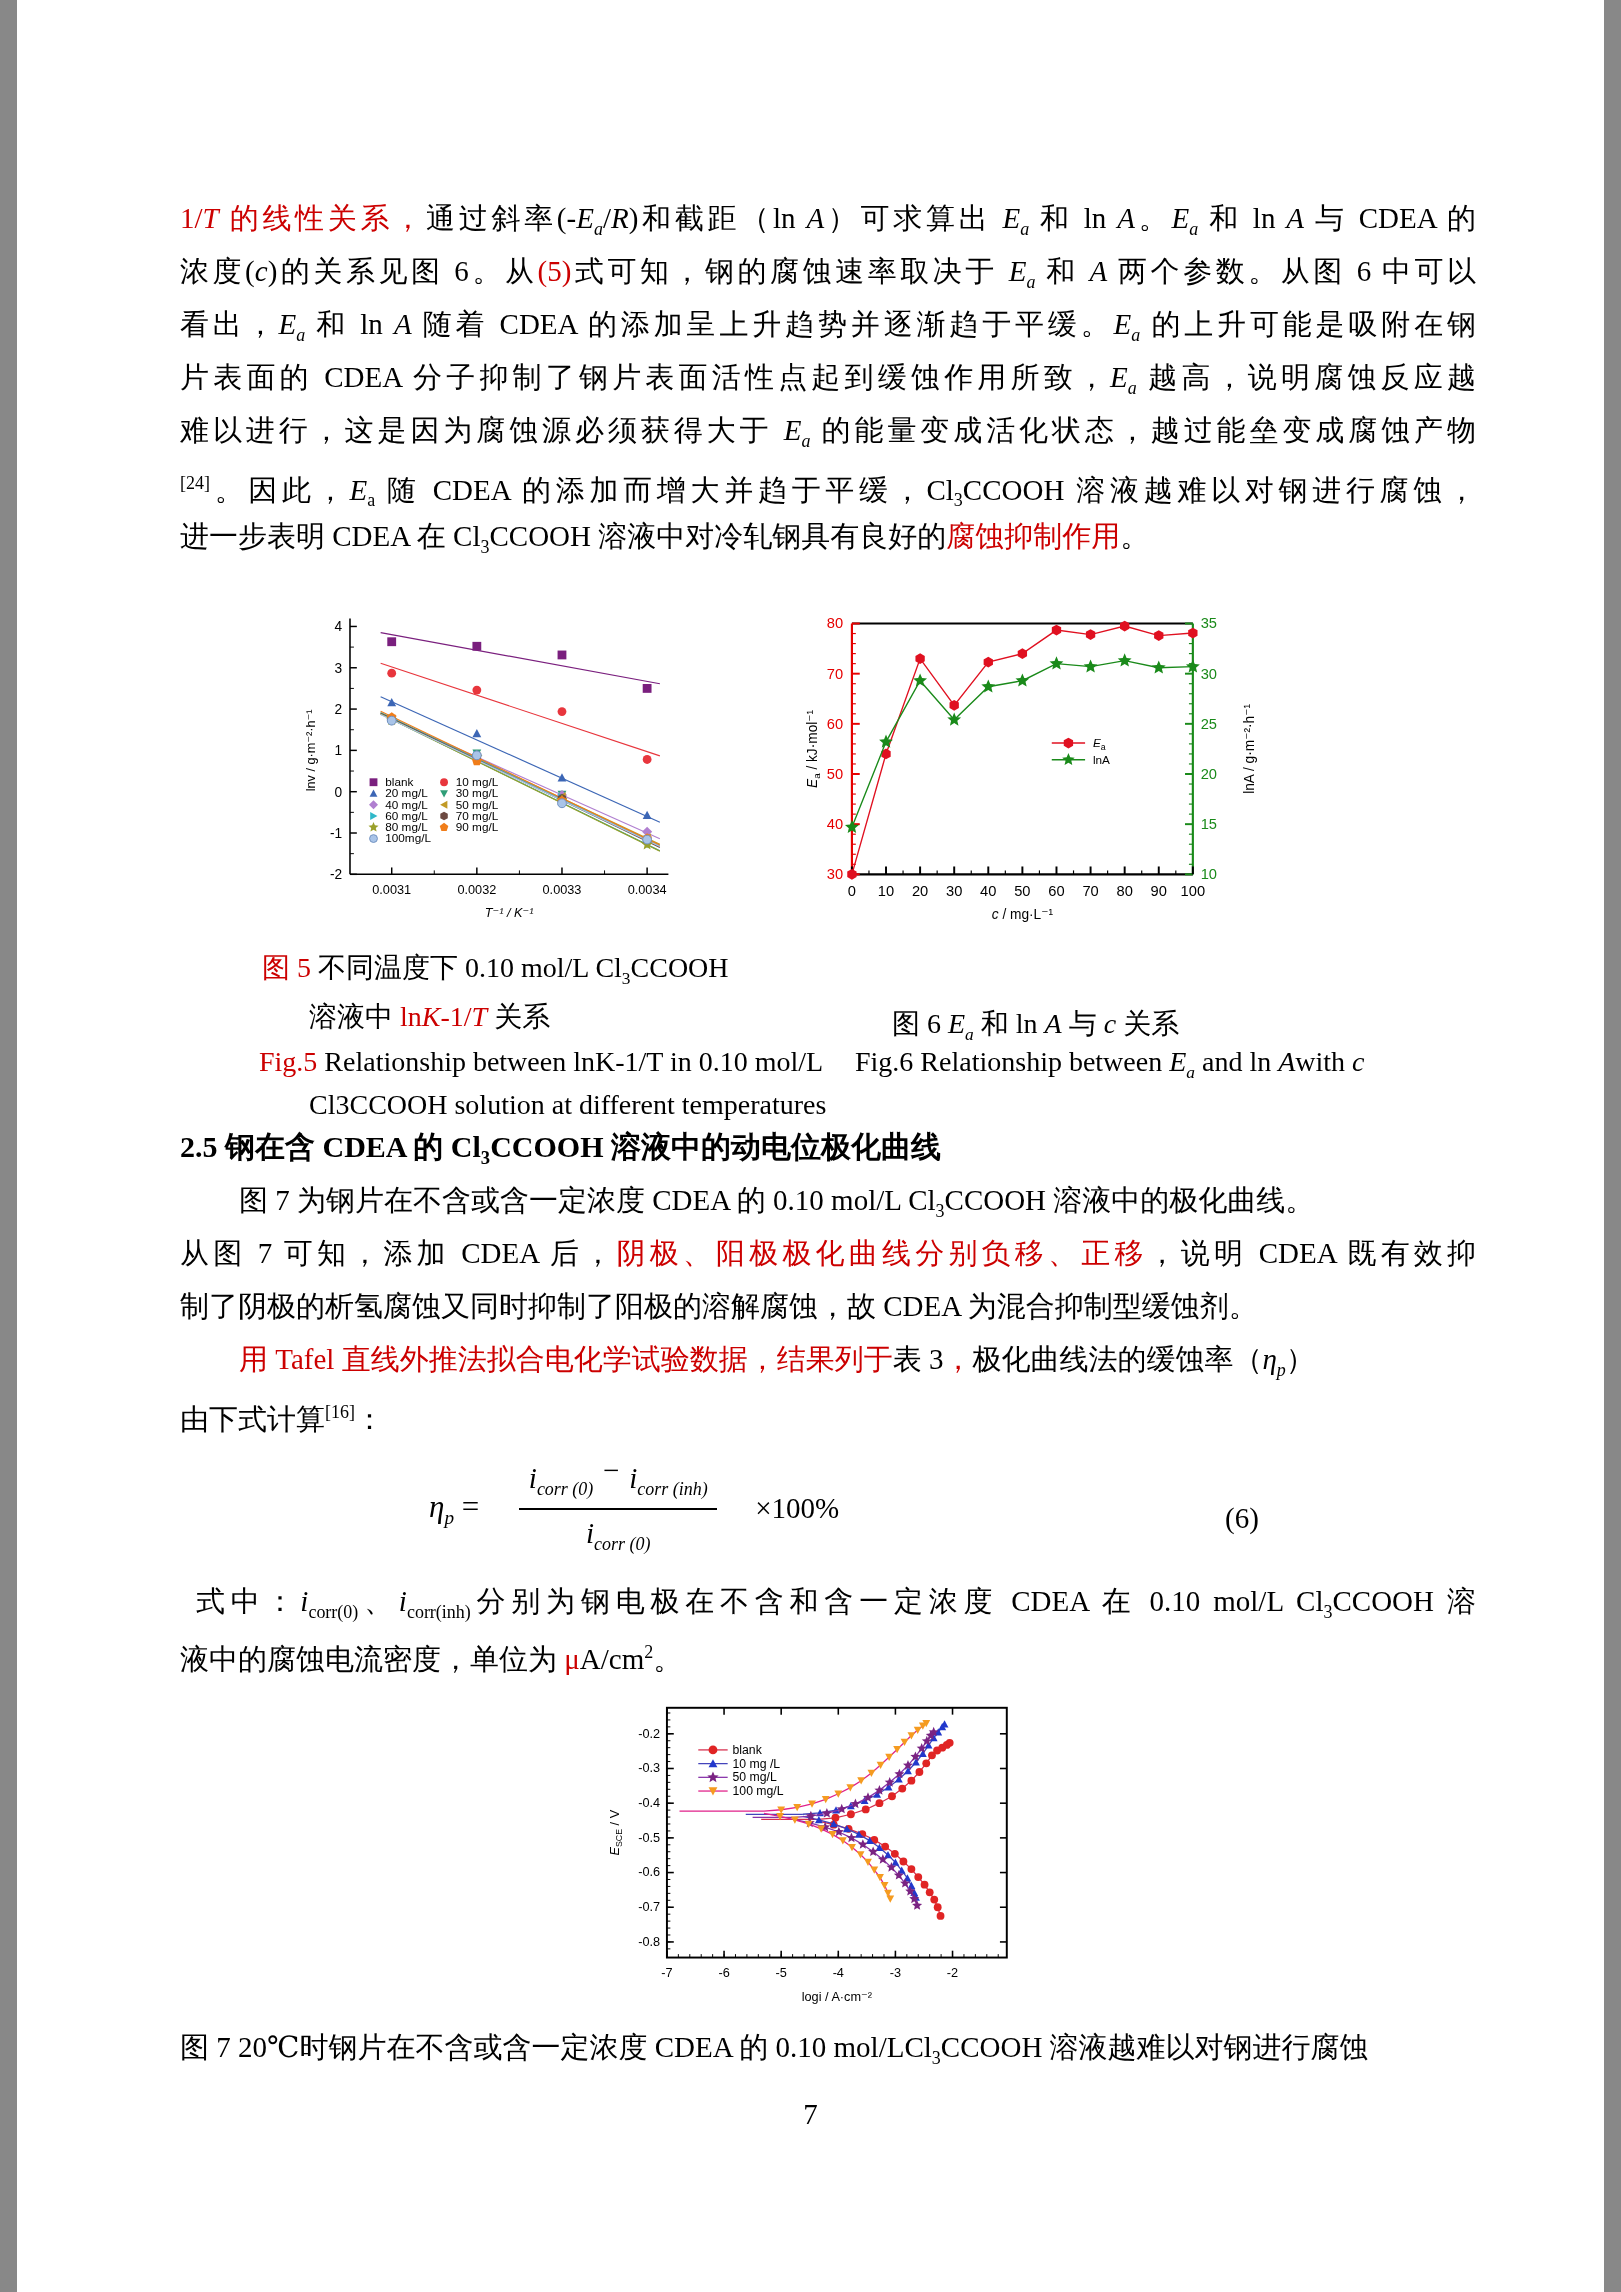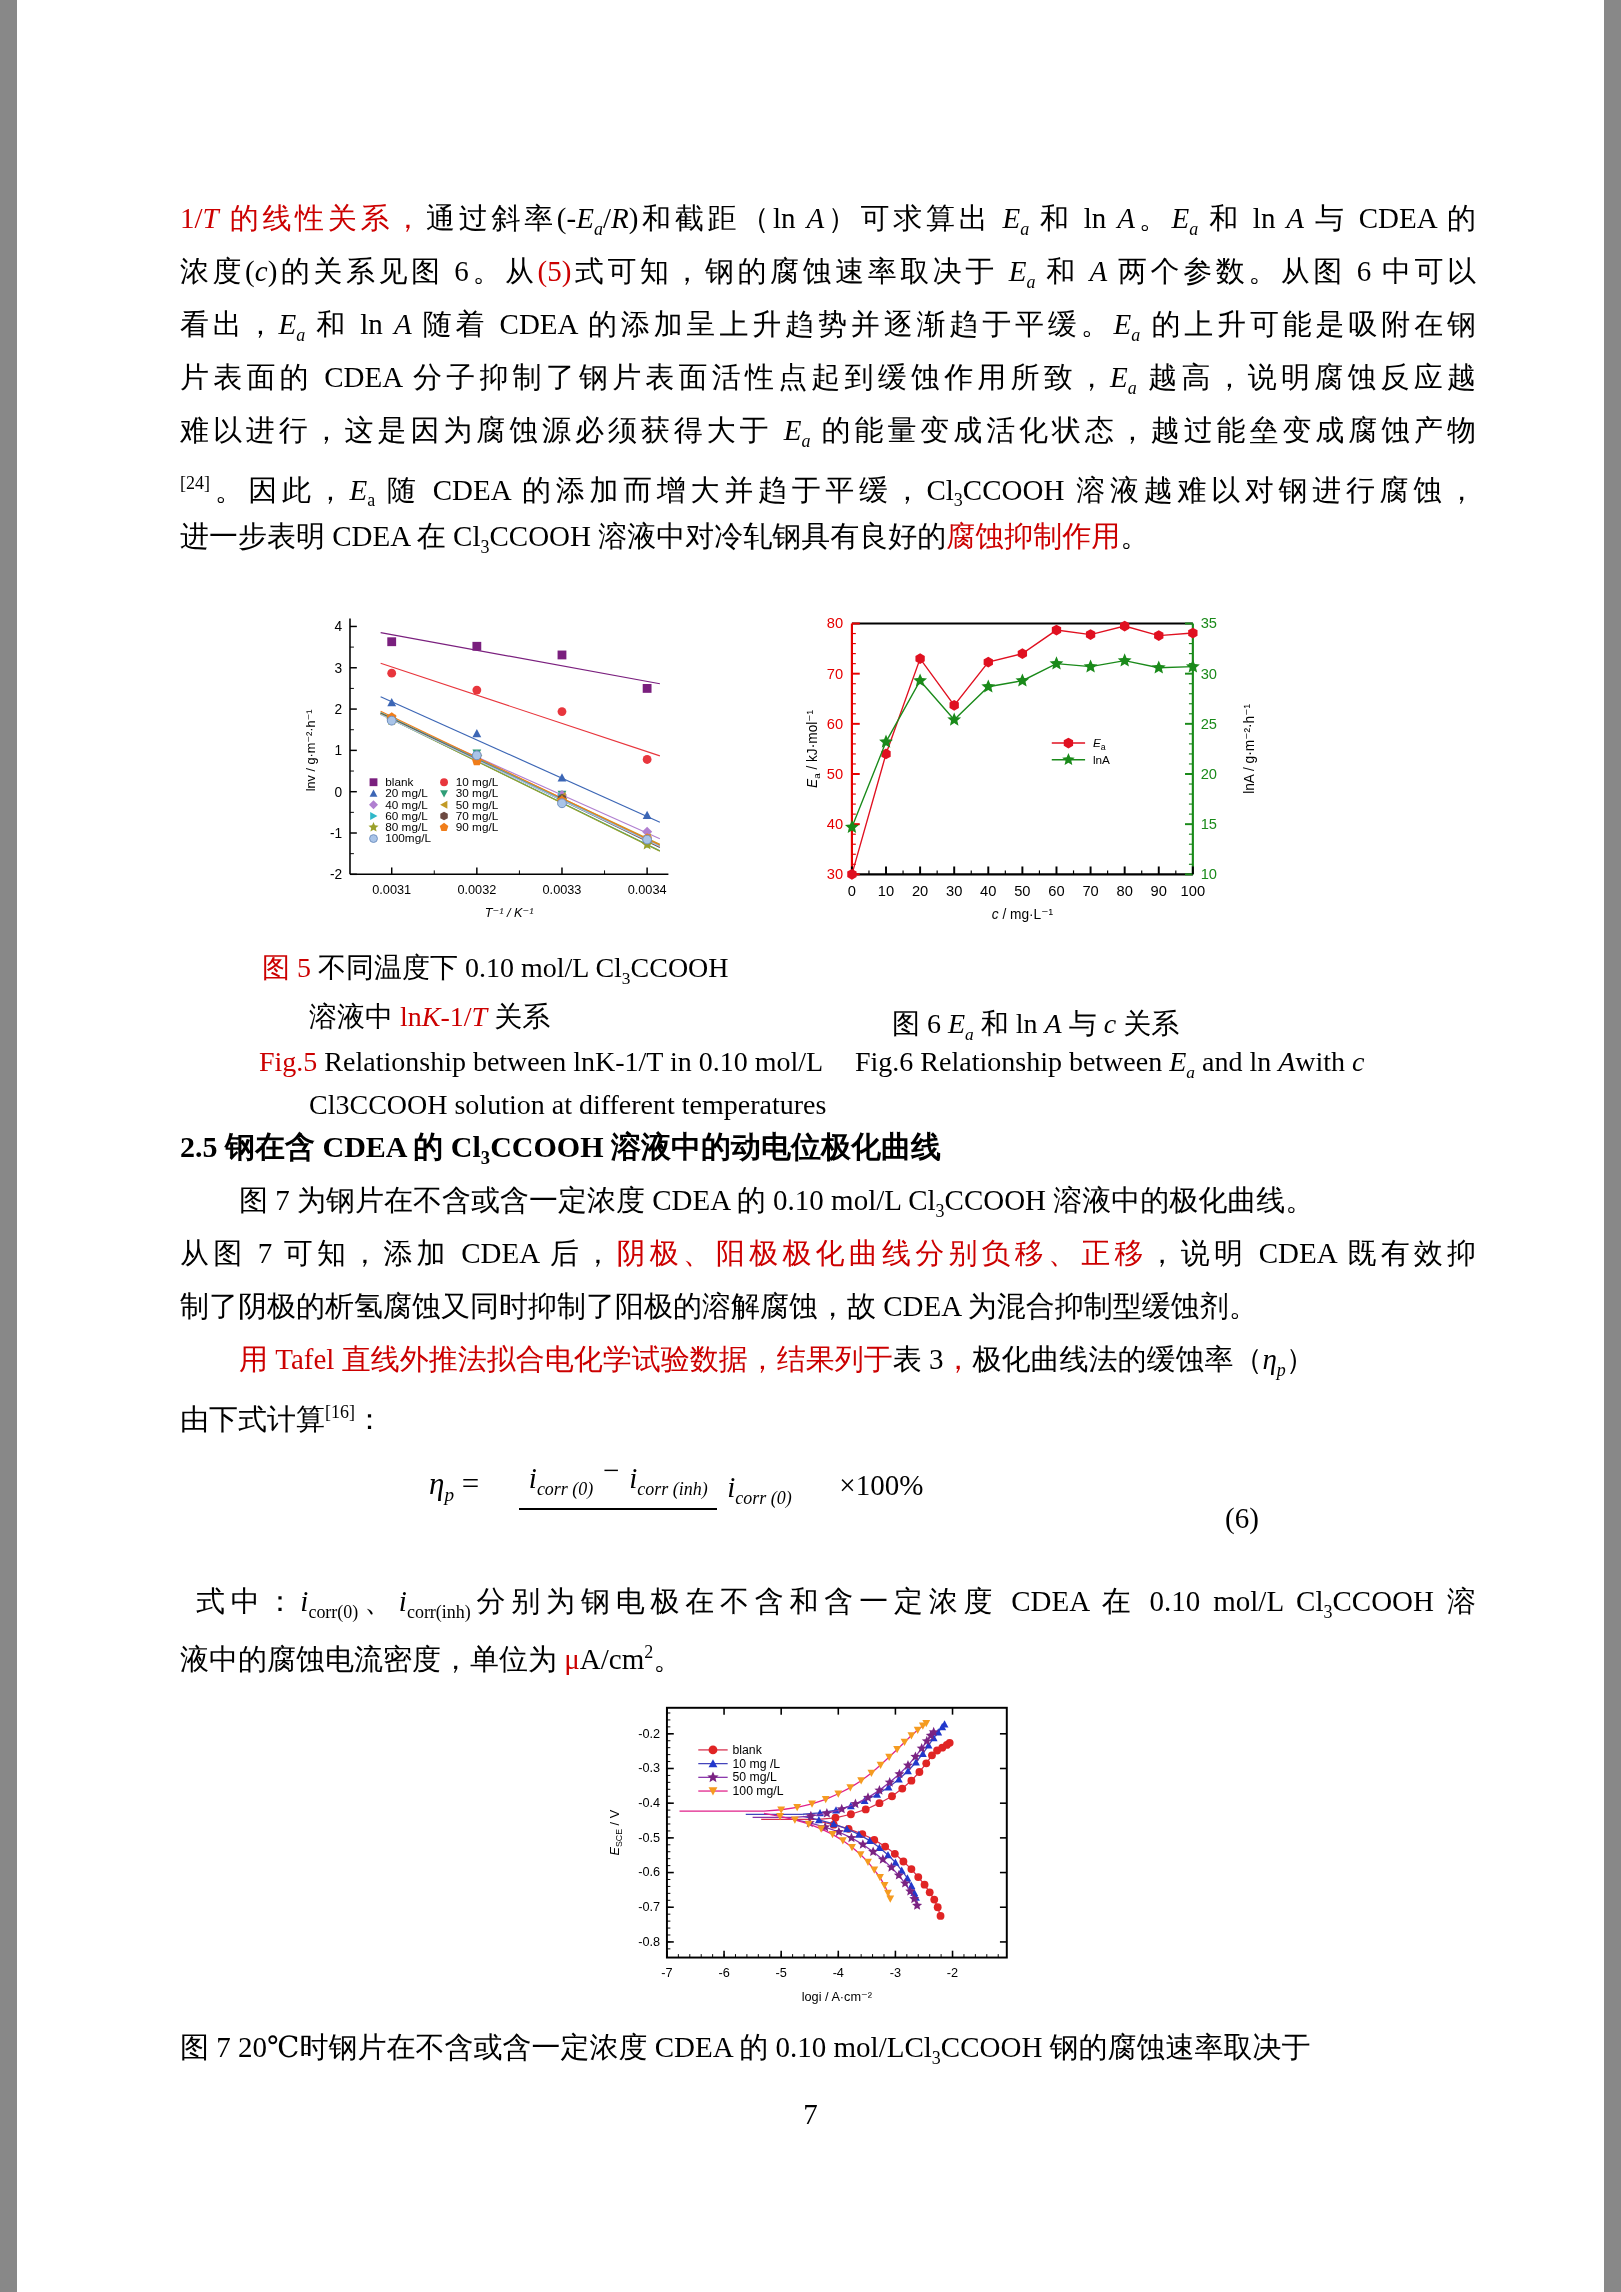--- a/index.html
+++ b/index.html
@@ -20,7 +20,7 @@
   .figbox{position:absolute;}
   .eq{position:absolute;left:412px;top:1462px;display:flex;align-items:center;font-size:29px;gap:28px;}
   .eq .lhs{font-size:31px;margin-right:11.8px;}
-  .frac{display:inline-flex;flex-direction:row;align-items:center;}
+  .frac{display:inline-flex;flex-direction:column;align-items:center;}
   .frac .num{padding:0 9.8px 7.8px;border-bottom:2px solid #000;}
   .frac .den{padding:7.8px 9.8px 0;}
   .minus{display:inline-block;margin:0 9.8px;position:relative;top:-7.8px;}

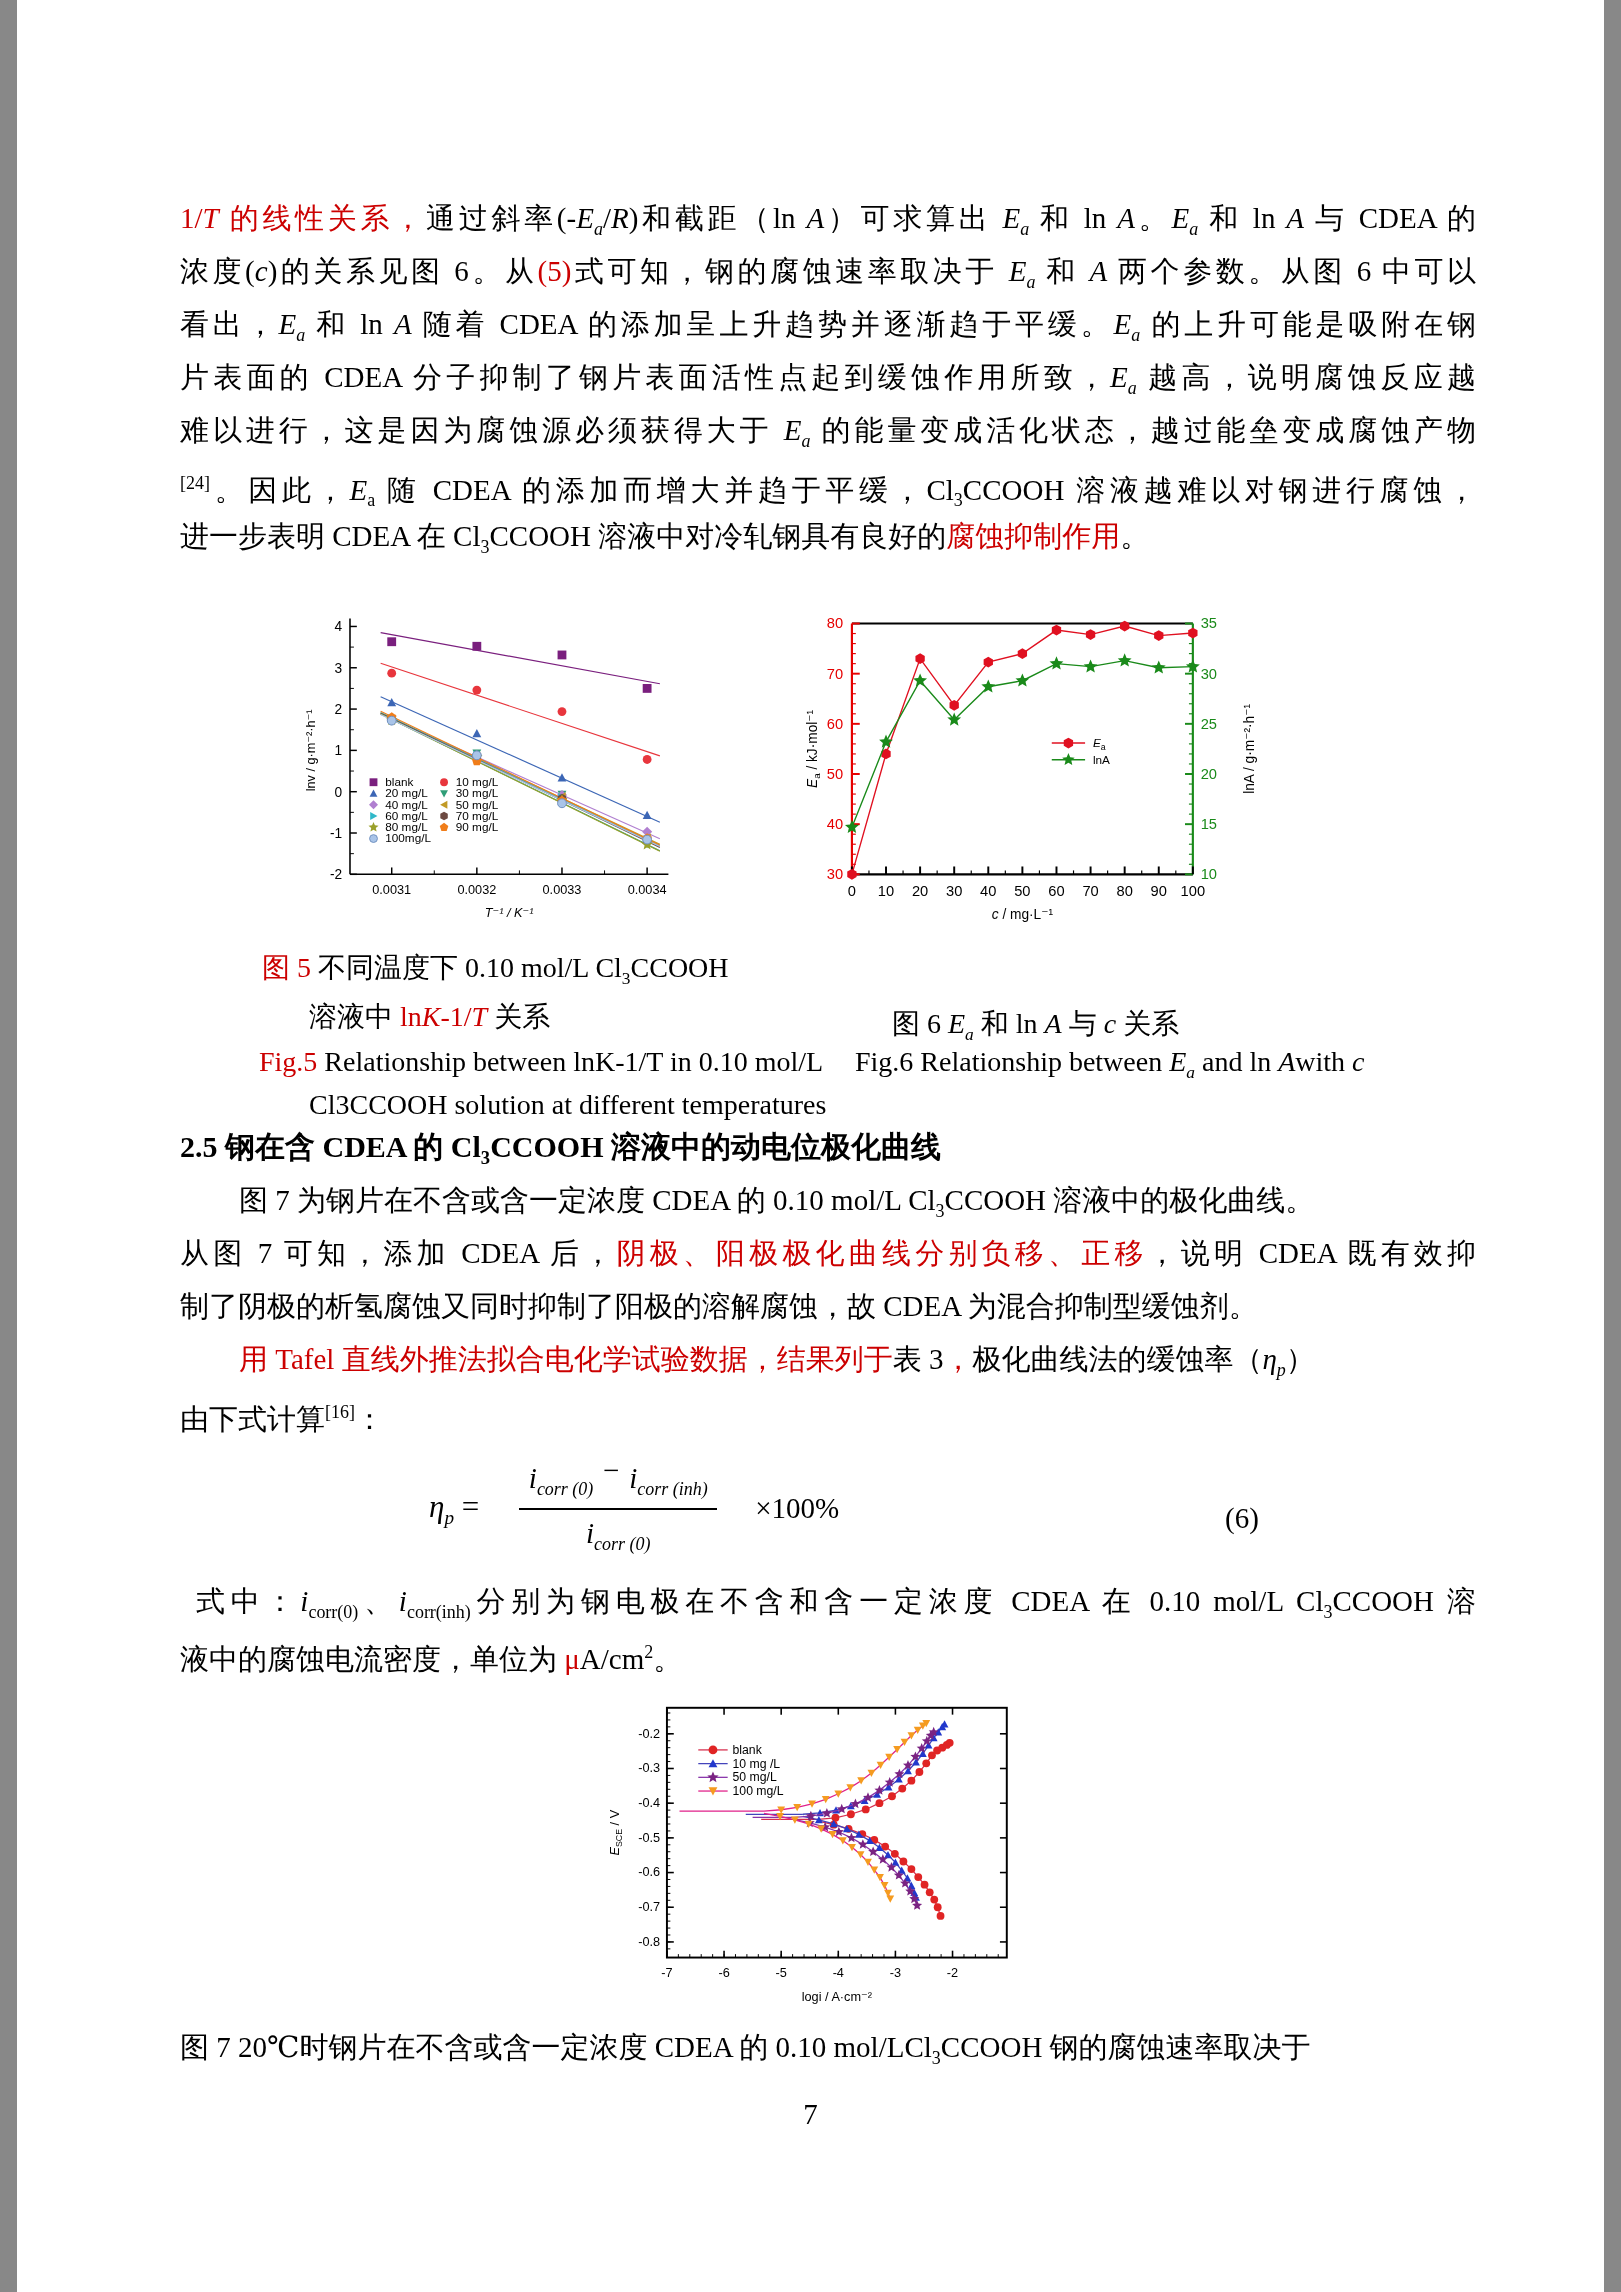--- a/index.html
+++ b/index.html
@@ -572,7 +572,7 @@
         <text x="130" y="99" font-size="12.5" font-family="&quot;Liberation Sans&quot;,&quot;DejaVu Sans&quot;,sans-serif" fill="#000">100 mg/L</text>
       </svg></div>
 
-  <div class="abs tline" style="left:163px;top:2021px;"><span class="c-b">图 7</span><span> 20℃时钢片在不含或含一定浓度 CDEA 的 0.10 mol/LCl</span><sub>3</sub><span>CCOOH 钢的腐蚀速率取决于</span></div>
+  <div class="abs tline" style="left:163px;top:2021px;"><span class="c-b">图 7</span><span> 20℃时钢片在不含或含一定浓度 CDEA 的 0.10 mol/LCl</span><sub>3</sub><span>CCOOH 溶液越难以对钢进行腐蚀</span></div>
 
   <div class="pagenum">7</div>
 

